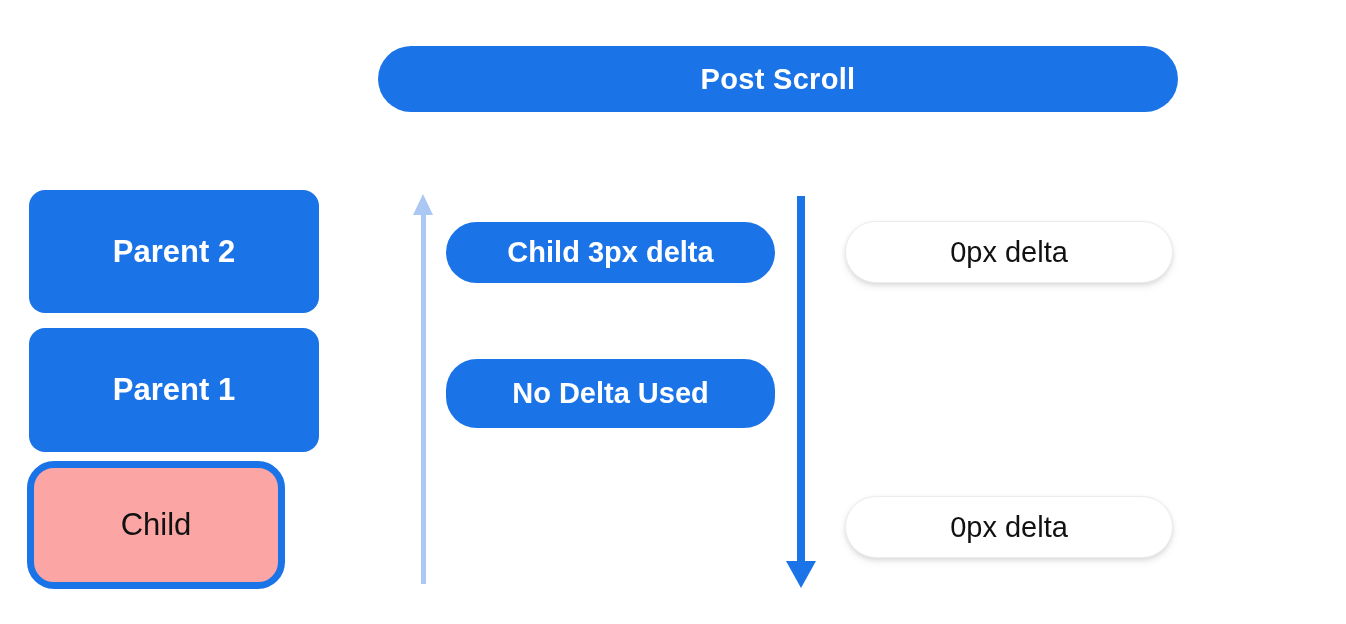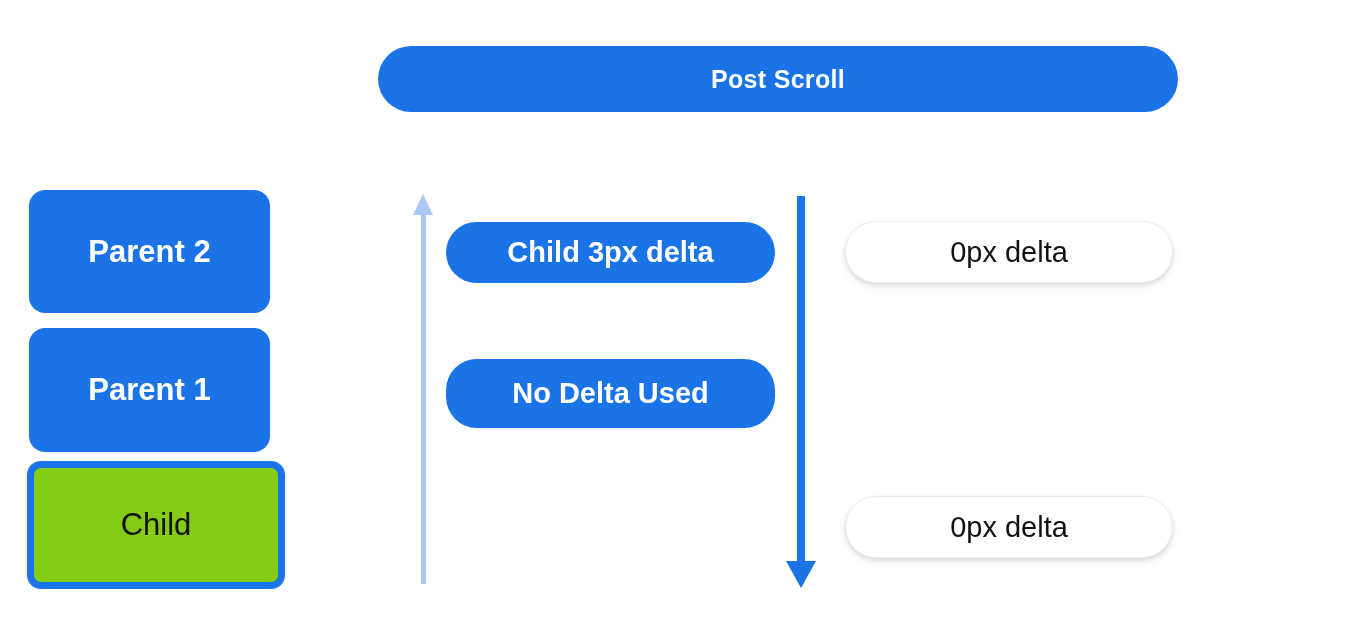--- a/index.html
+++ b/index.html
@@ -31,7 +31,7 @@
     left: 378px; top: 46px;
     width: 800px; height: 66px;
     border-radius: 33px;
-    font-size: 25px;
+    font-size: 29px;
     letter-spacing: 0.3px;
   }
   .parent-box {

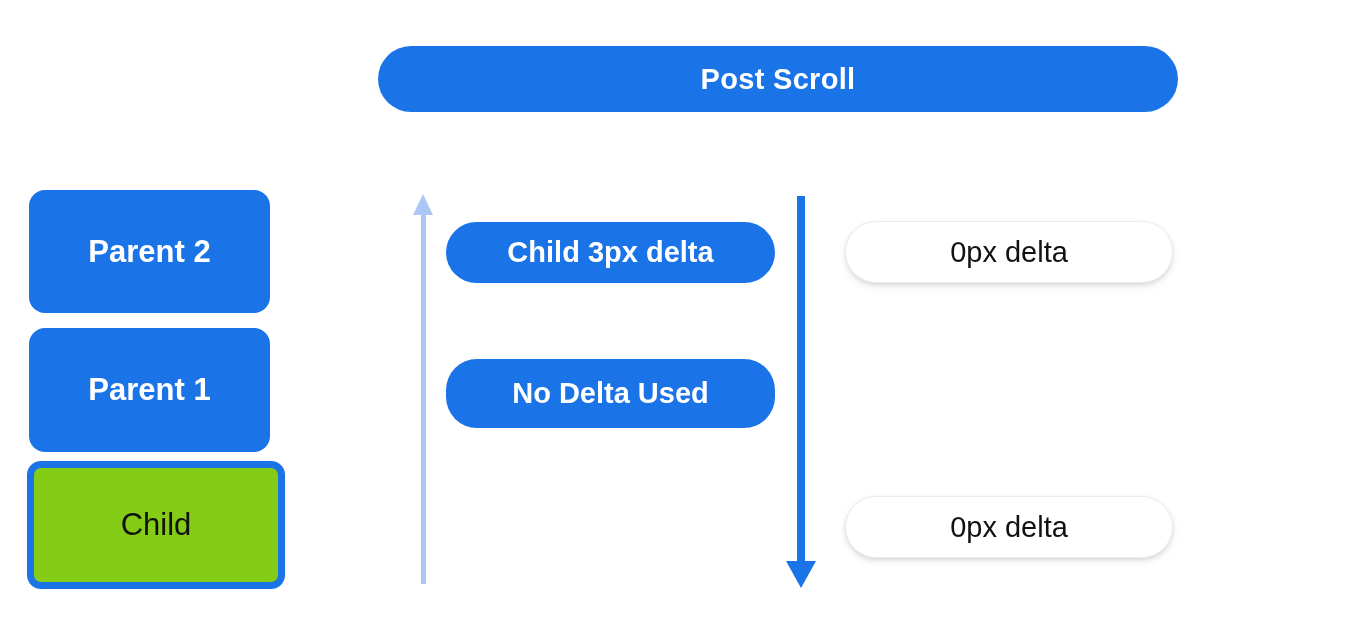--- a/index.html
+++ b/index.html
@@ -36,7 +36,7 @@
   }
   .parent-box {
     left: 29px;
-    width: 241px;
+    width: 290px;
     border-radius: 16px;
     font-size: 31px;
   }

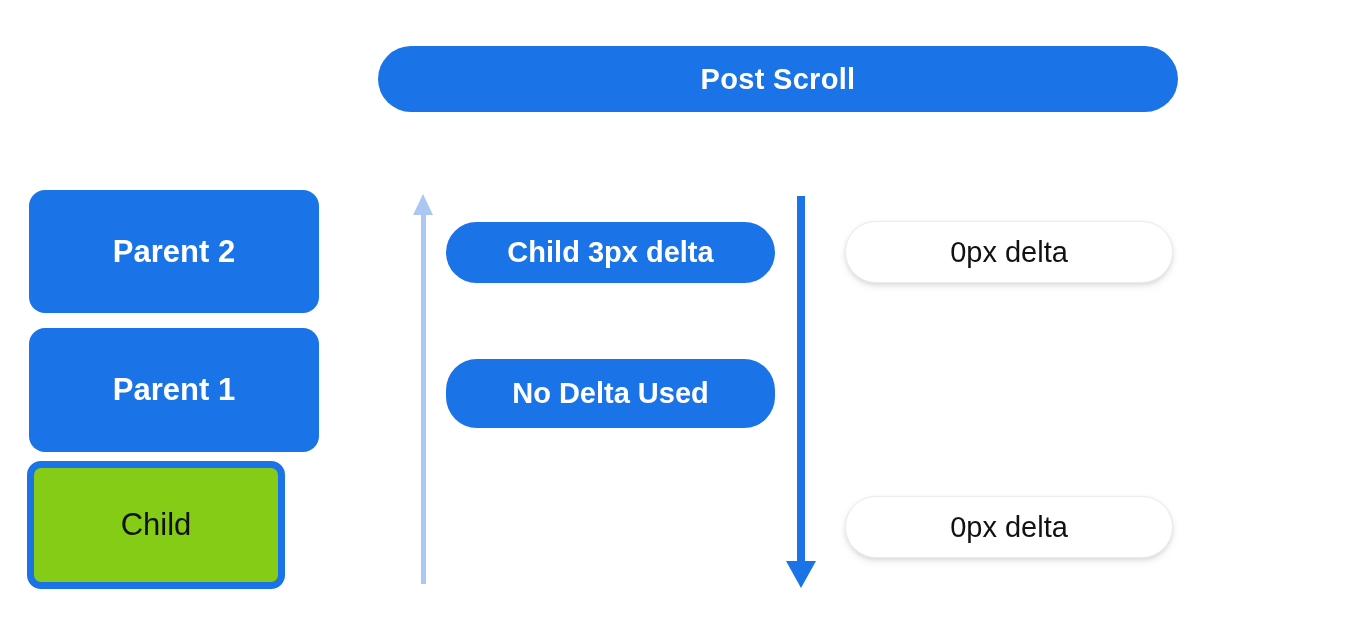--- a/index.html
+++ b/index.html
@@ -45,9 +45,9 @@
   .child-box {
     left: 27px; top: 461px;
     width: 258px; height: 128px;
-    background: #84cc16;
+    background: #fca5a5;
     border: 7px solid #1b73e8;
-    border-radius: 14px;
+    border-radius: 27px;
     color: #111111;
     font-weight: 500;
     font-size: 31px;

